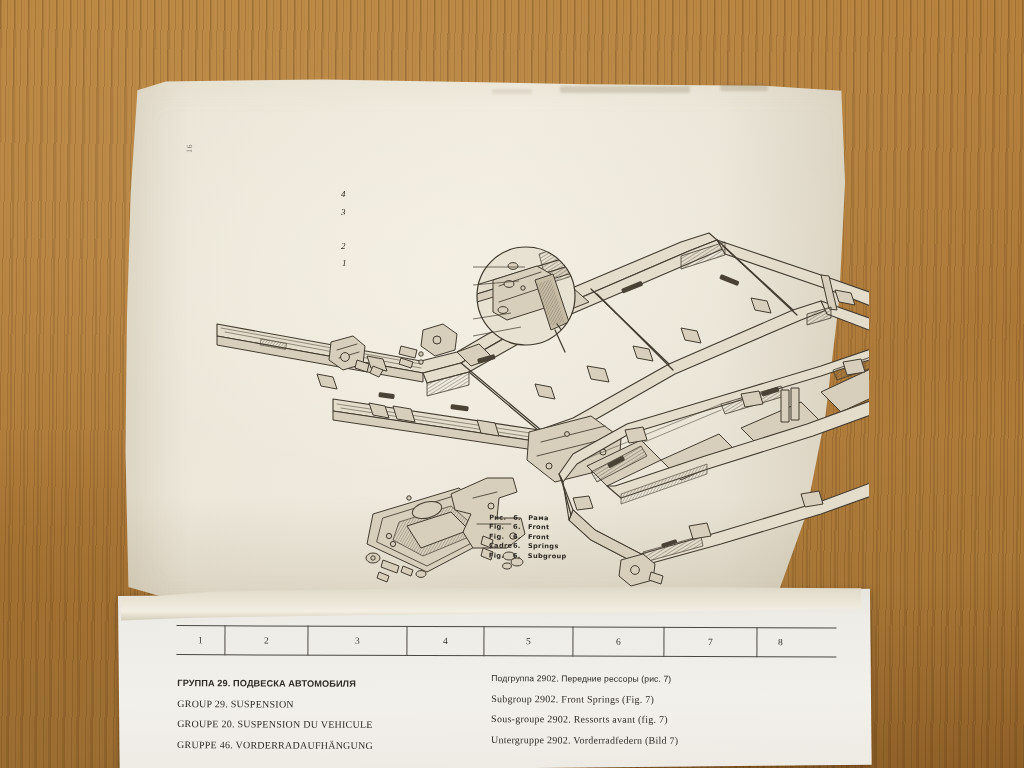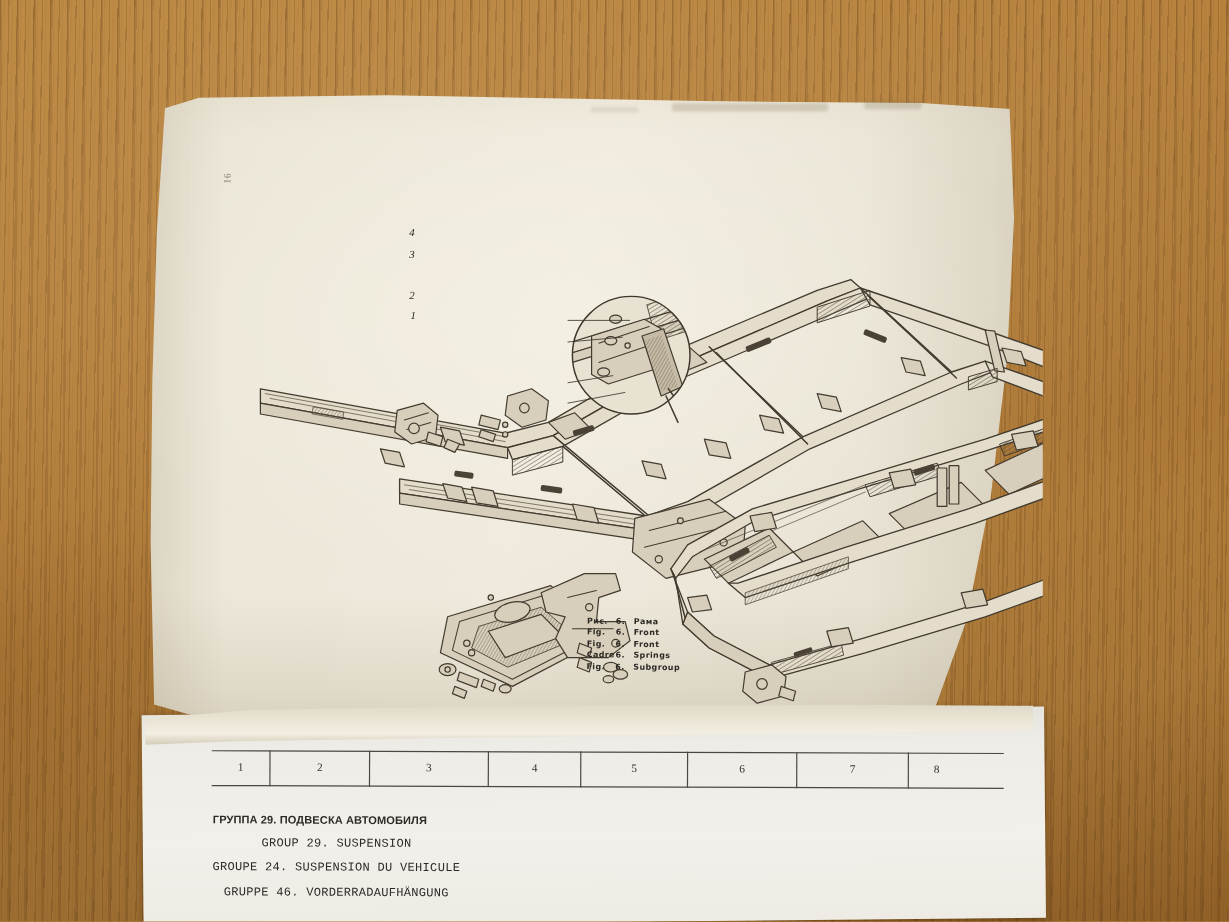--- a/index.html
+++ b/index.html
@@ -165,6 +165,12 @@
         <div class="line lat">GROUP 29. SUSPENSION</div>
         <div class="line lat">GROUPE 24. SUSPENSION DU VEHICULE</div>
         <div class="line lat">GRUPPE 46. VORDERRADAUFHÄNGUNG</div>
+      </div>
+    <div class="langblock" id="grp-right">
+        <div class="line ru">Подгруппа 2902. Передние рессоры (рис. 7)</div>
+        <div class="line lat">Subgroup 2902. Front Springs (Fig. 7)</div>
+        <div class="line lat">Sous-groupe 2902. Ressorts avant (fig. 7)</div>
+        <div class="line lat">Untergruppe 2902. Vorderradfedern (Bild 7)</div>
       </div>
 
   </div>

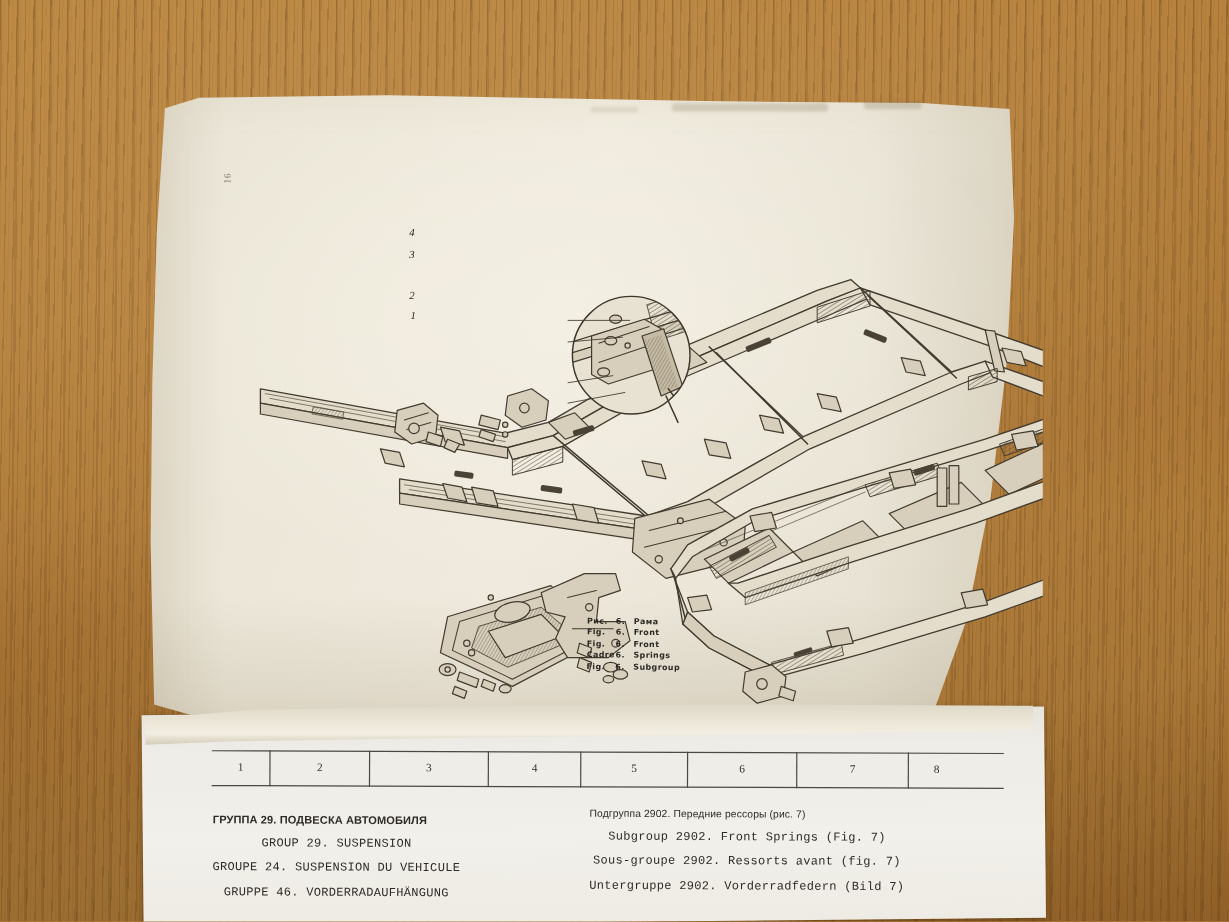--- a/index.html
+++ b/index.html
@@ -69,8 +69,8 @@
     font-size:9.2px;font-weight:700;letter-spacing:0.1px;
   }
   .langblock .line.lat{
-    font-family:Liberation Mono, monospace;
-    font-size:10px;letter-spacing:0.25px;text-align:center;
+    font-family:Liberation Serif, serif;
+    font-size:10px;letter-spacing:0.25px;
   }
   #grp-left{left:58px;top:84px;transform:rotate(0.8deg);}
   #grp-right{left:372px;top:82px;transform:rotate(0.8deg);}

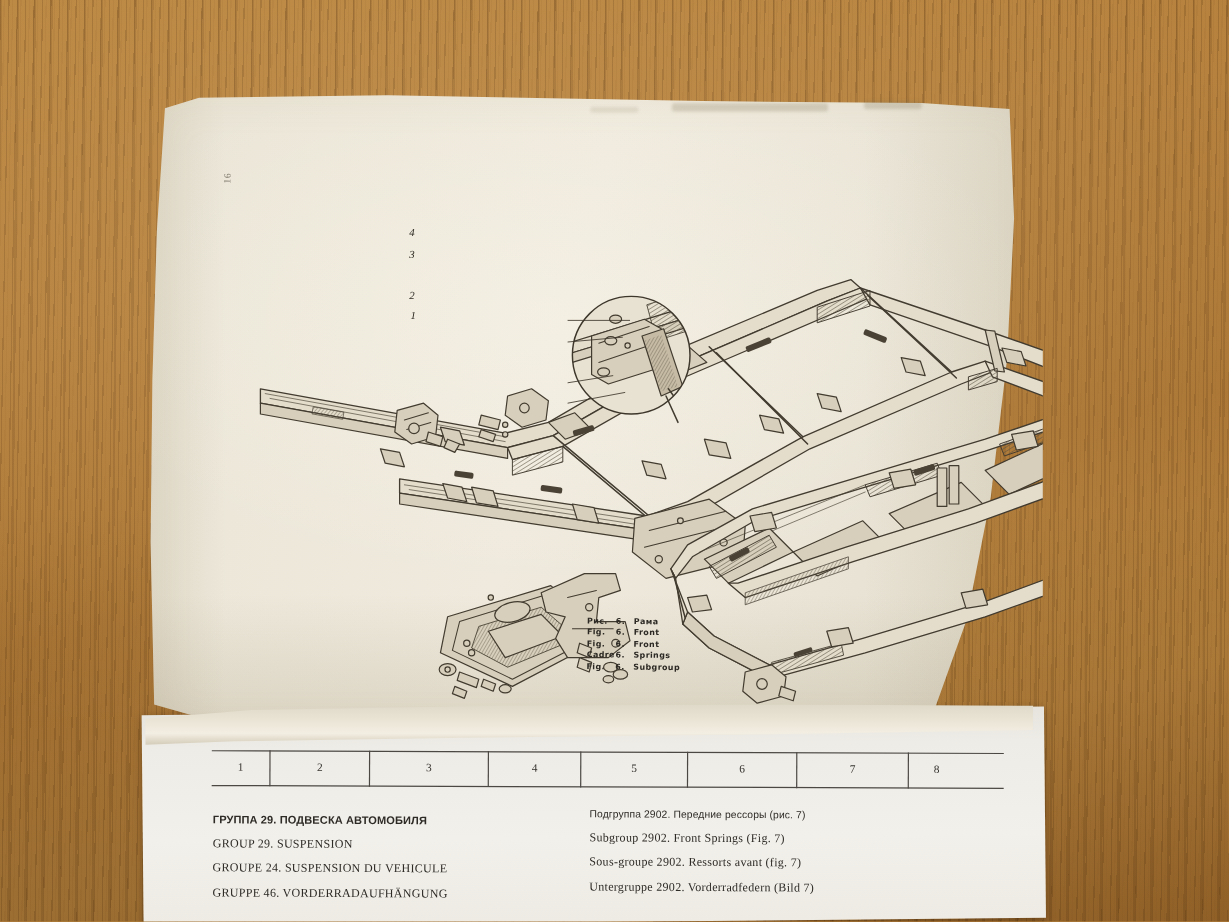--- a/index.html
+++ b/index.html
@@ -163,7 +163,7 @@
     <div class="langblock" id="grp-left">
         <div class="line ru">ГРУППА 29. ПОДВЕСКА АВТОМОБИЛЯ</div>
         <div class="line lat">GROUP 29. SUSPENSION</div>
-        <div class="line lat">GROUPE 24. SUSPENSION DU VEHICULE</div>
+        <div class="line lat">GROUPE 20. SUSPENSION DU VEHICULE</div>
         <div class="line lat">GRUPPE 46. VORDERRADAUFHÄNGUNG</div>
       </div>
     <div class="langblock" id="grp-right">

